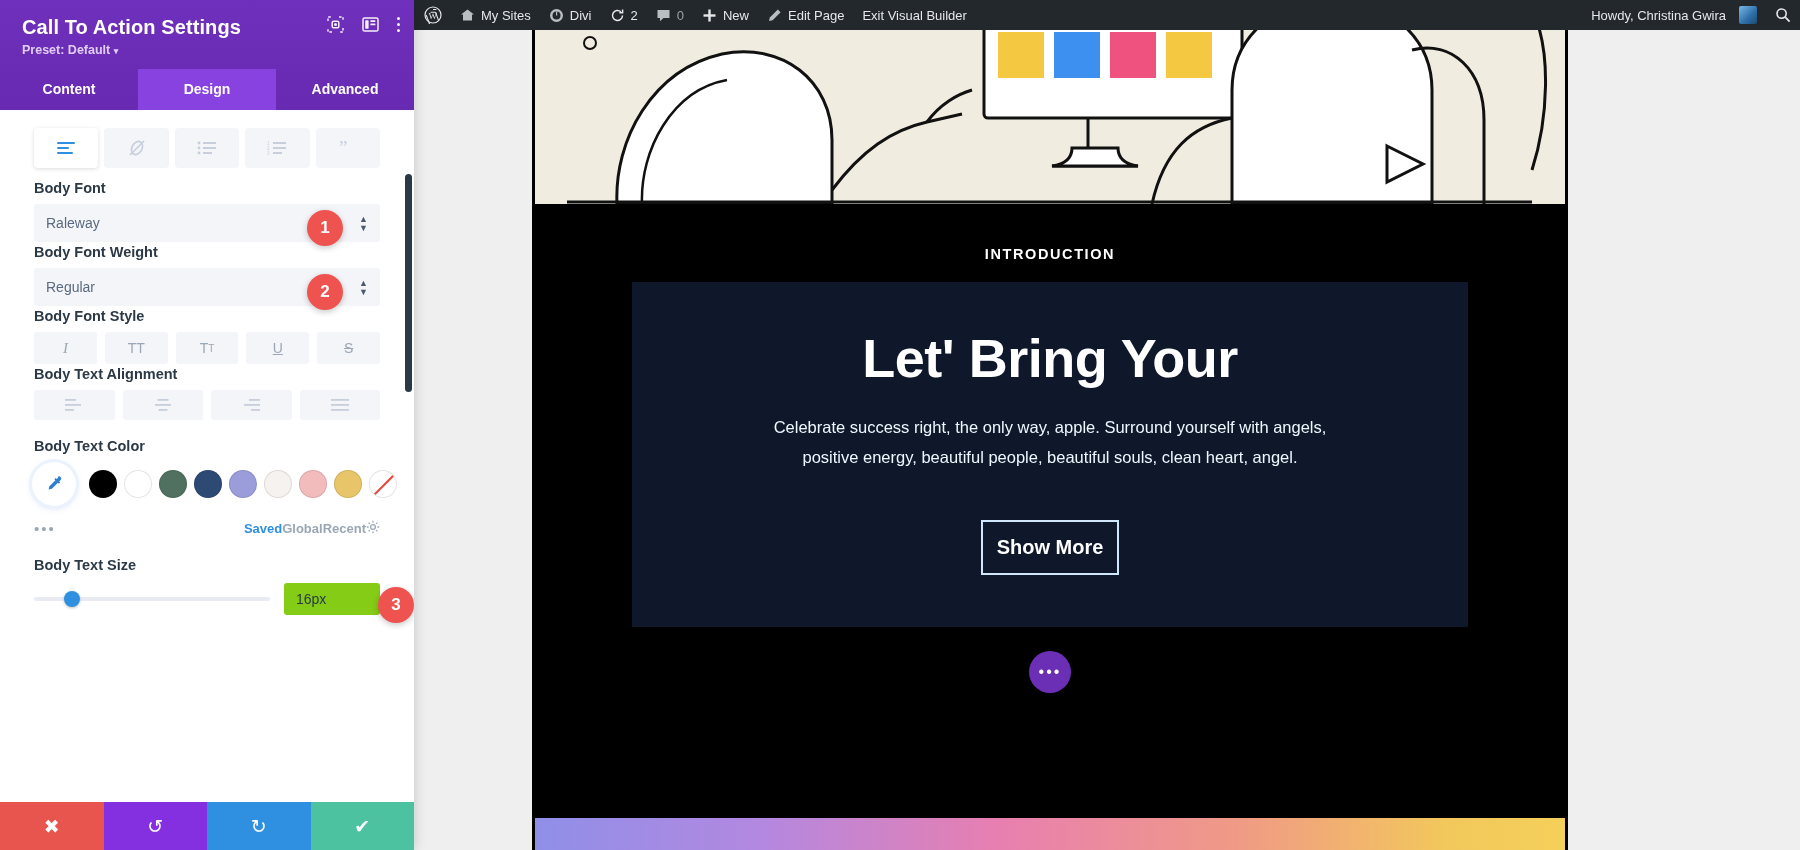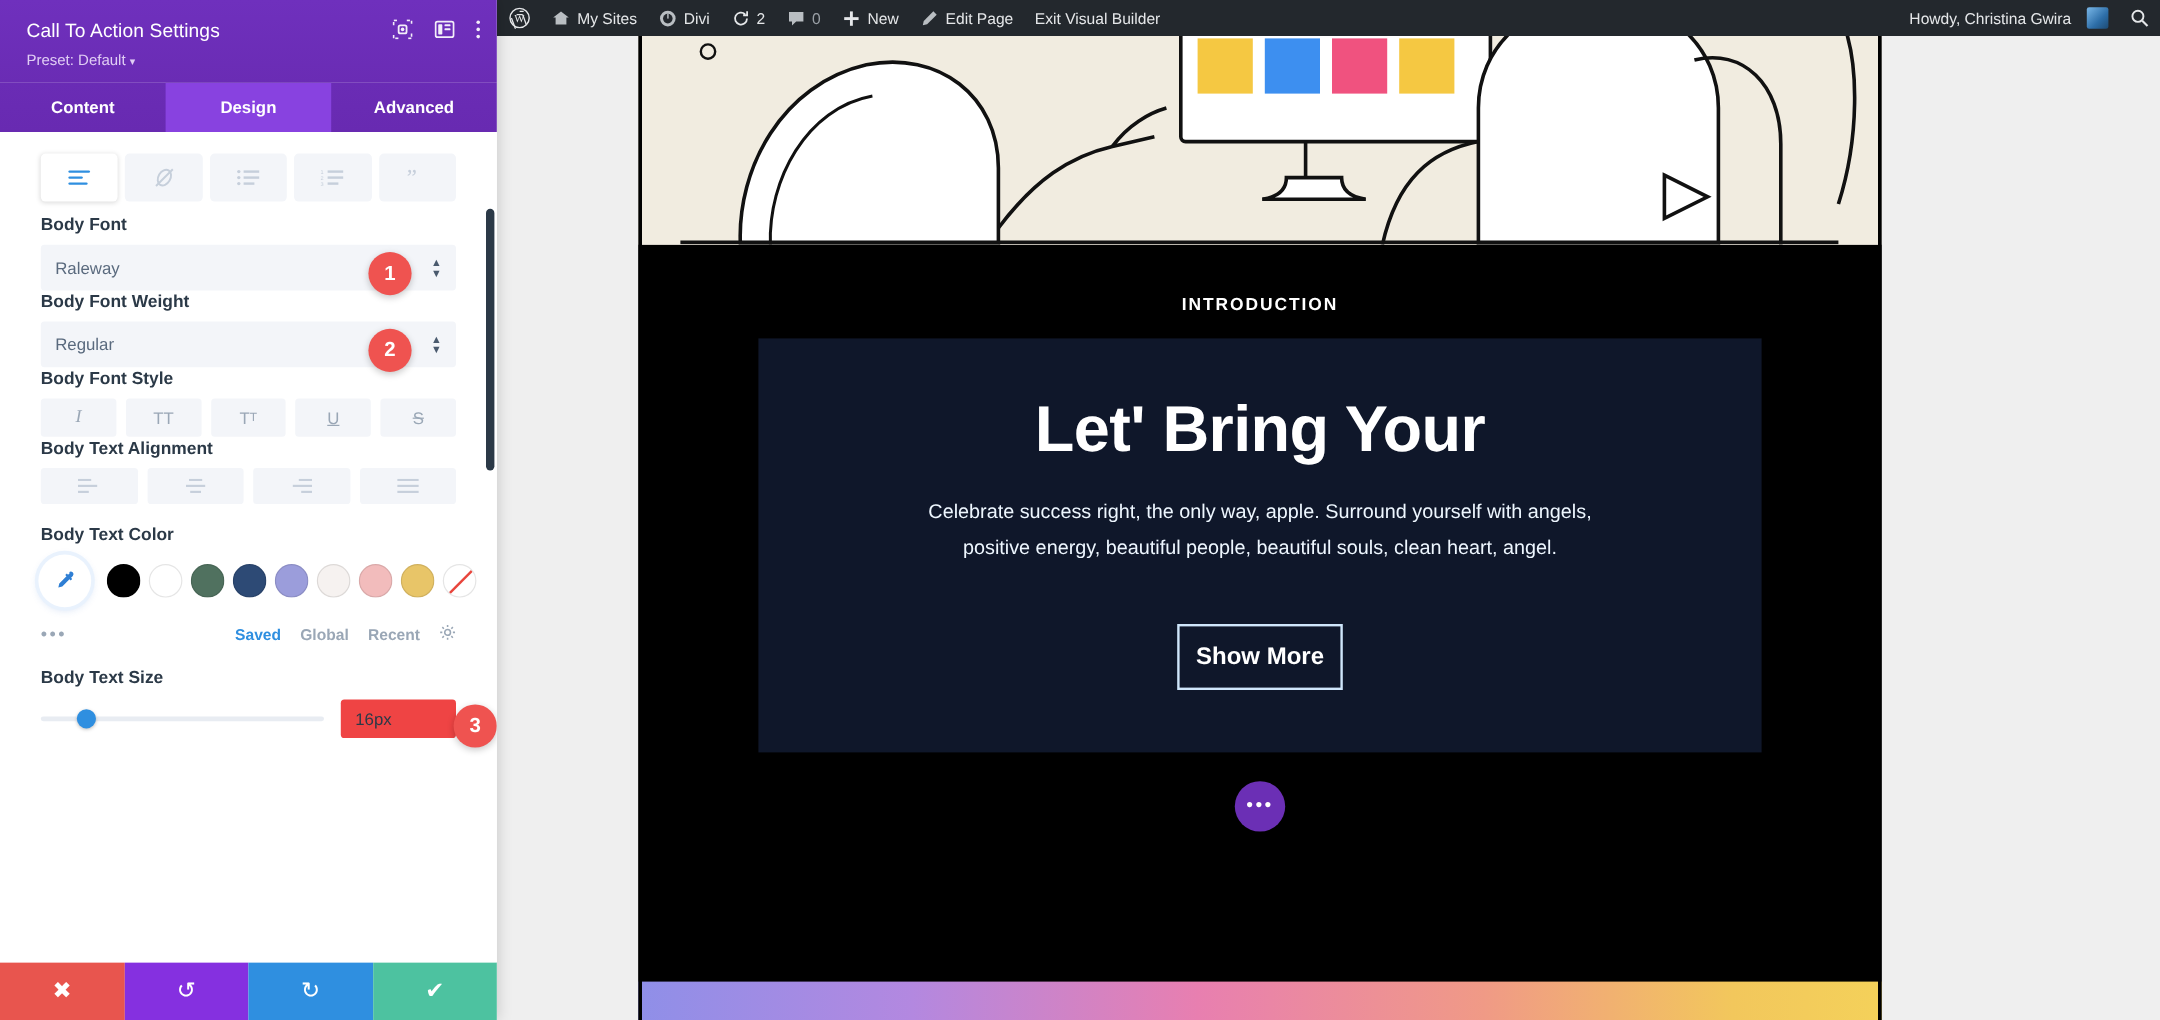--- a/index.html
+++ b/index.html
@@ -28,7 +28,7 @@
     flex: 0 0 auto;
   }
   .panel-title {
-    color: #fff; font-size: 16px; font-weight: 400; letter-spacing: .1px;
+    color: #fff; font-size: 20px; font-weight: 700; letter-spacing: .1px;
     line-height: 26px;
   }
   .panel-preset {

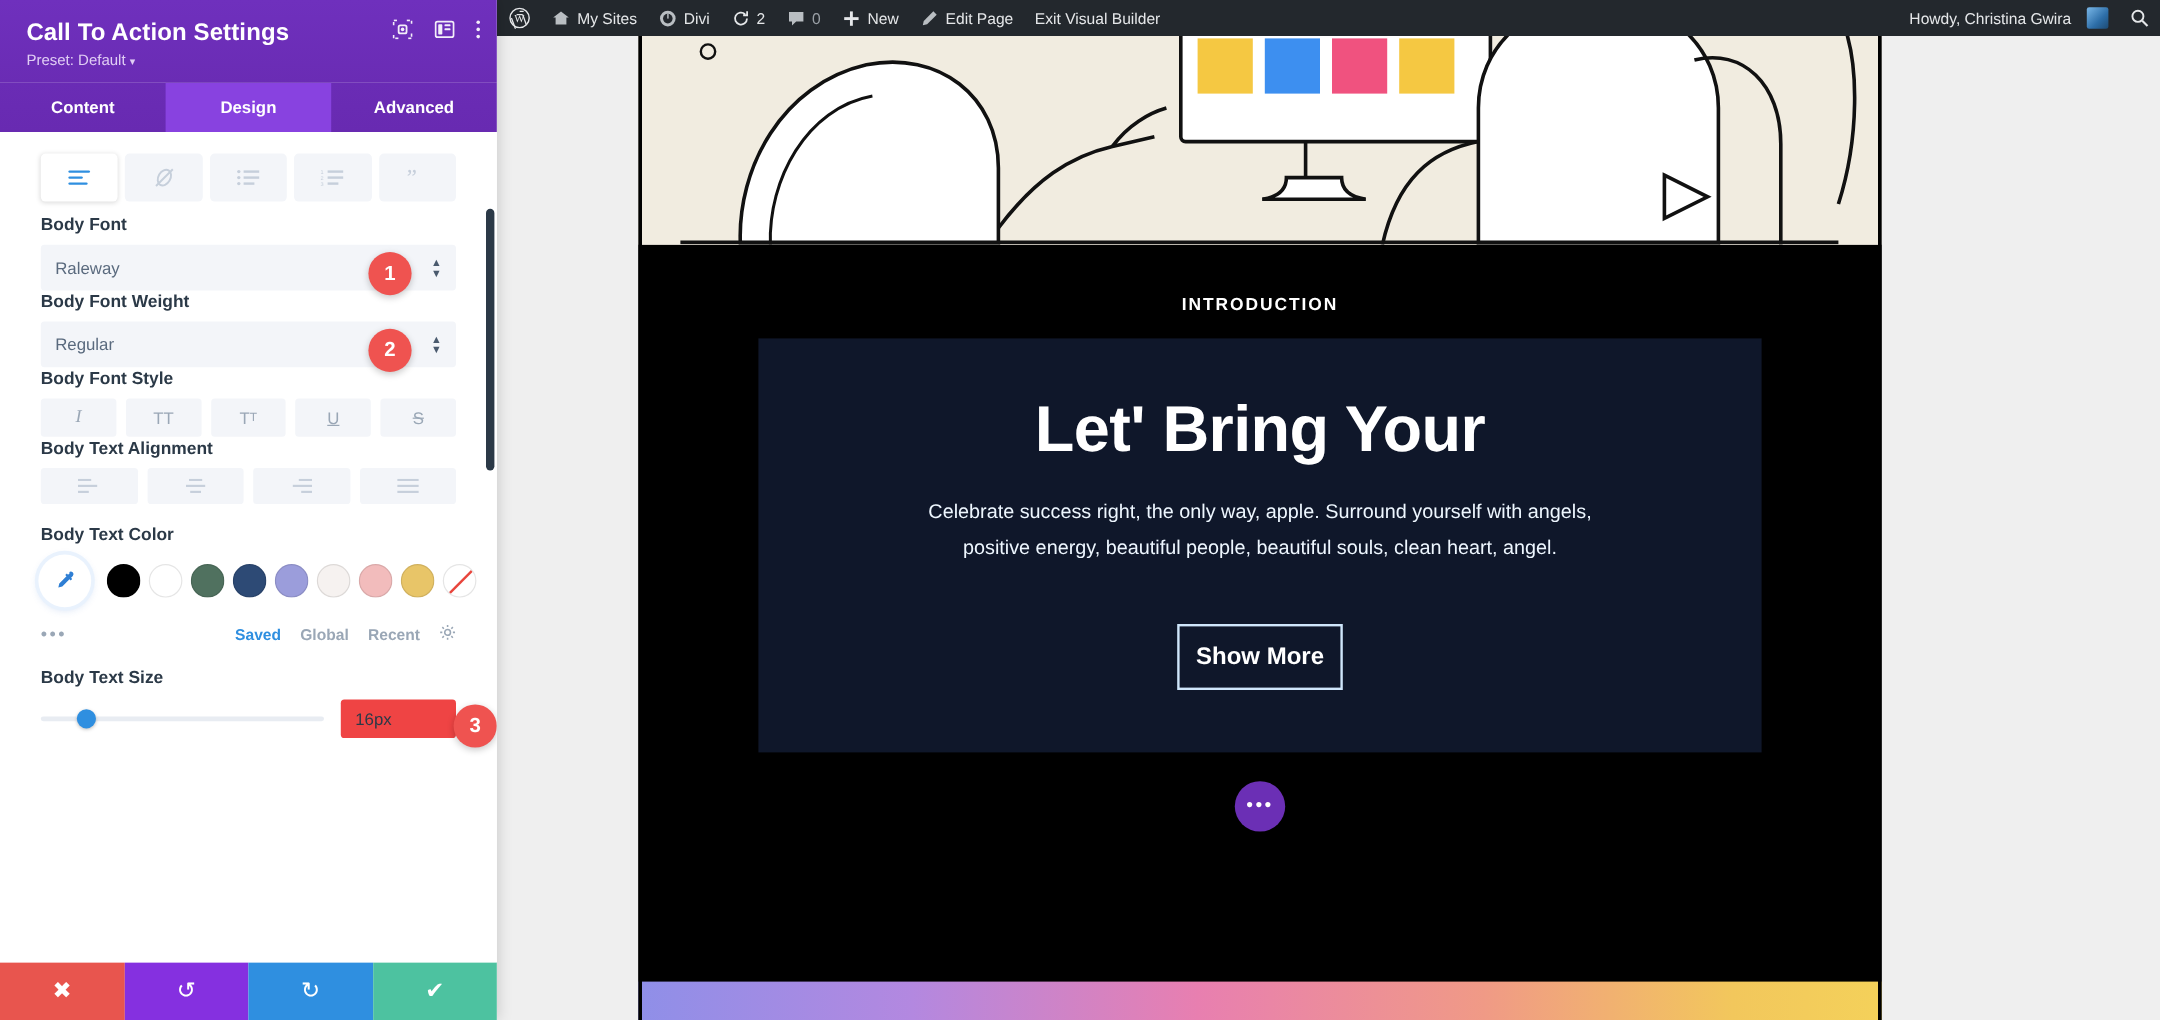--- a/index.html
+++ b/index.html
@@ -32,7 +32,7 @@
     line-height: 26px;
   }
   .panel-preset {
-    color: #e0cdf4; font-size: 12.5px; font-weight: 400; margin-top: 3px;
+    color: #e0cdf4; font-size: 12.5px; font-weight: 700; margin-top: 3px;
   }
   .panel-preset .caret { font-size: 9px; }
   .header-icons {

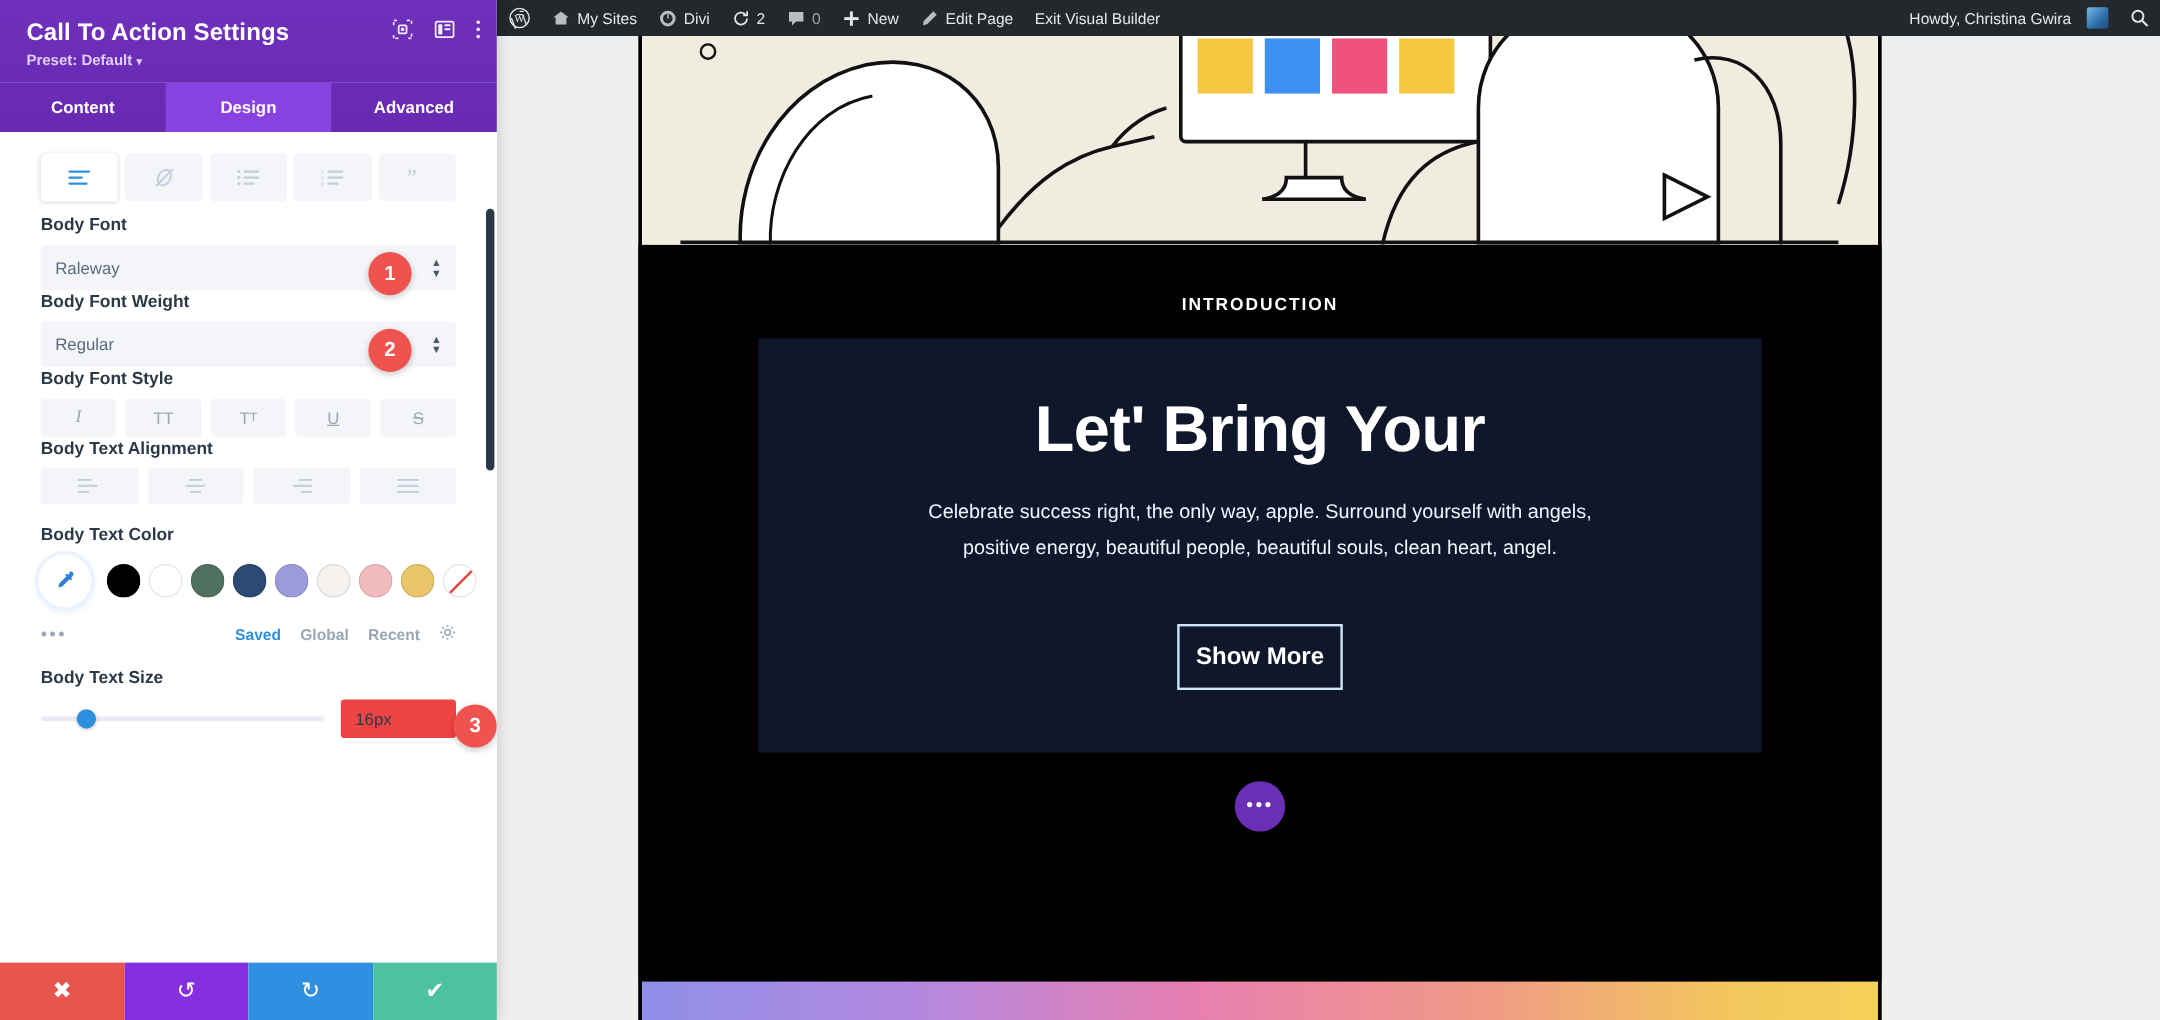--- a/index.html
+++ b/index.html
@@ -123,7 +123,7 @@
     font-size: 13px;
   }
   .cm-dots { color: #9aa7b6; letter-spacing: 2px; font-size: 15px; cursor: pointer;}
-  .cm-right { margin-left: auto; display: flex; align-items: center; gap: 16px; }
+  .cm-right { margin-left: auto; display: flex; align-items: center; }
   .cm-link { color: #9aa7b6; cursor: pointer; font-weight: 600; }
   .cm-link.active { color: #2f8fe0; }
   .gear { color: #9aa7b6; cursor: pointer; font-size: 14px; }

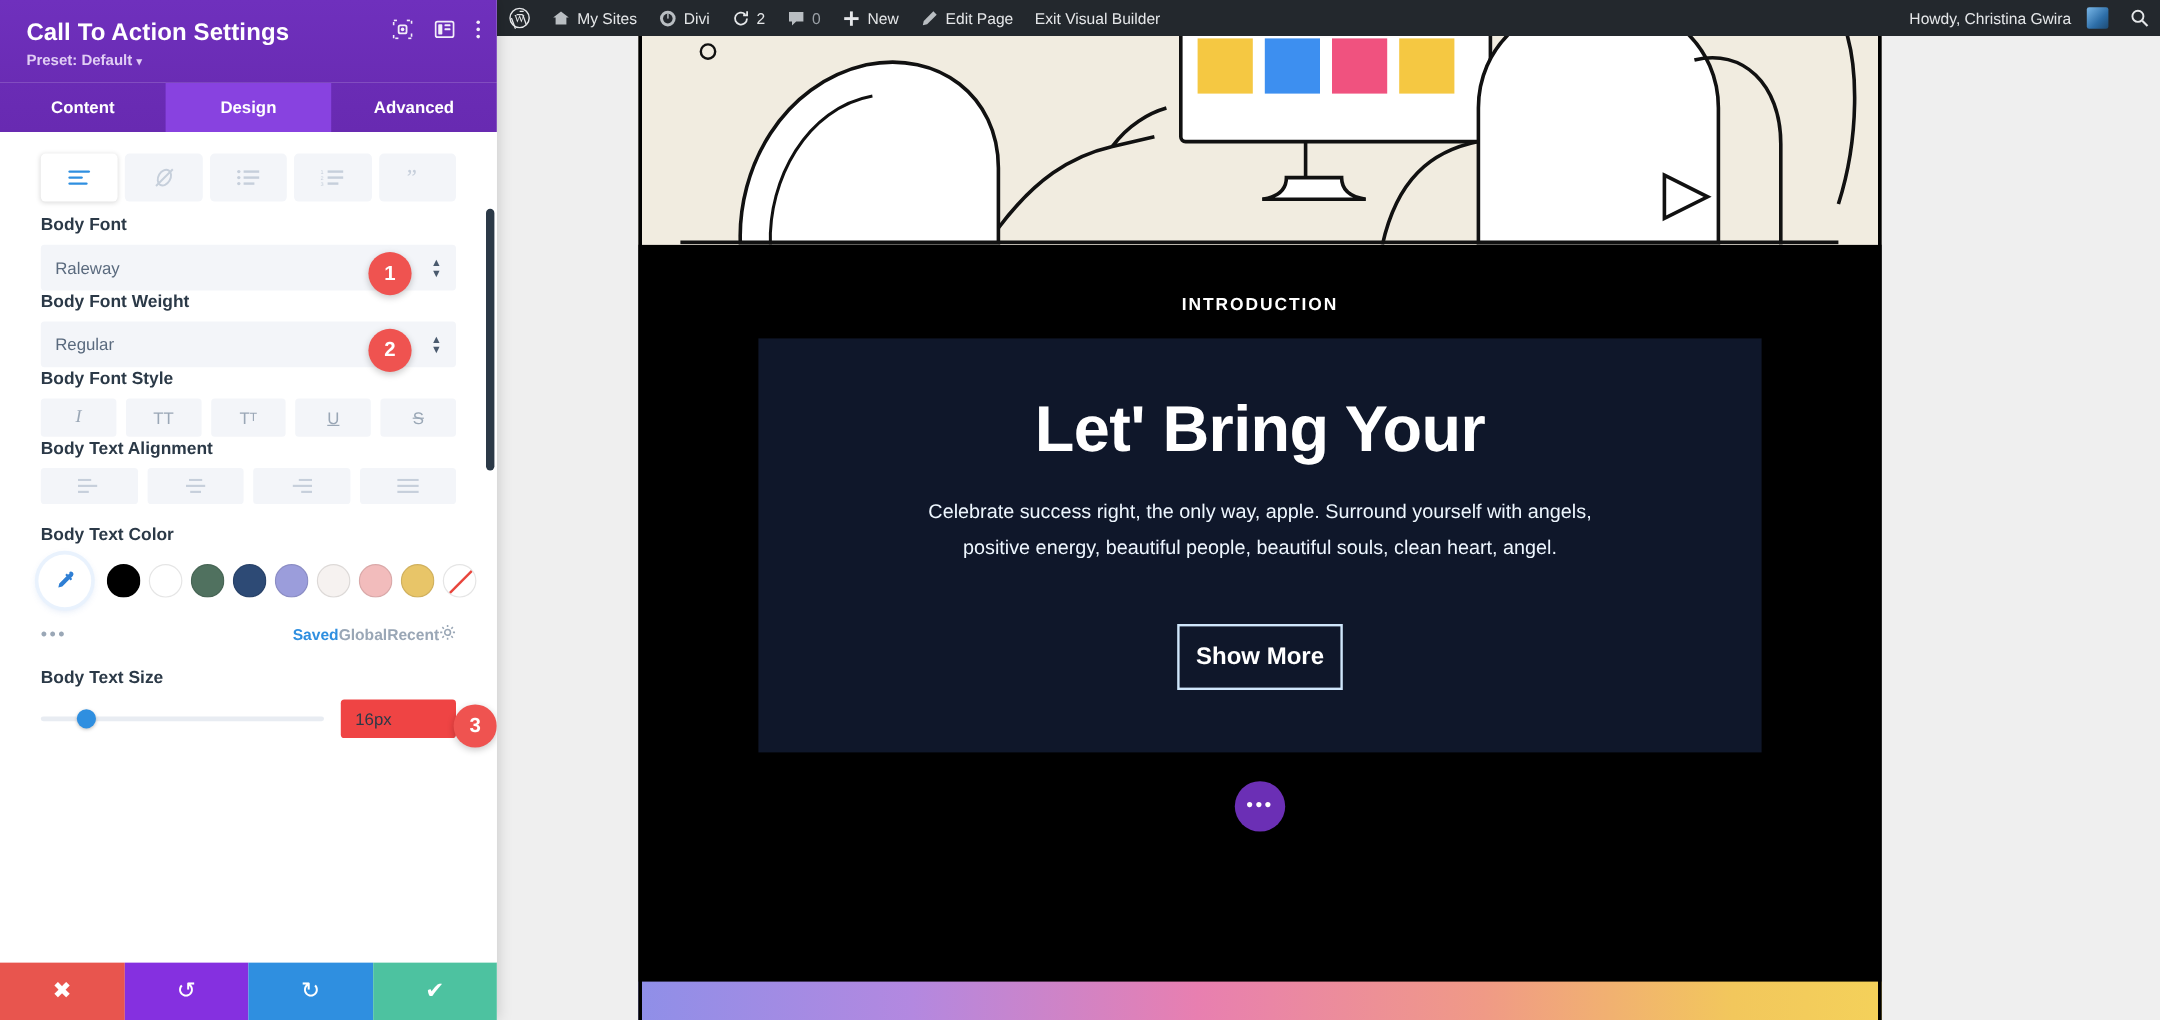--- a/index.html
+++ b/index.html
@@ -139,7 +139,7 @@
     box-shadow: 0 1px 3px rgba(0,0,0,.25);
   }
   .size-input {
-    width: 96px; height: 32px; background: #ef4444; border-radius: 3px;
+    width: 96px; height: 32px; background: #84cc16; border-radius: 3px;
     display: flex; align-items: center; padding-left: 12px;
     font-size: 14px; color: #2b3947;
   }

